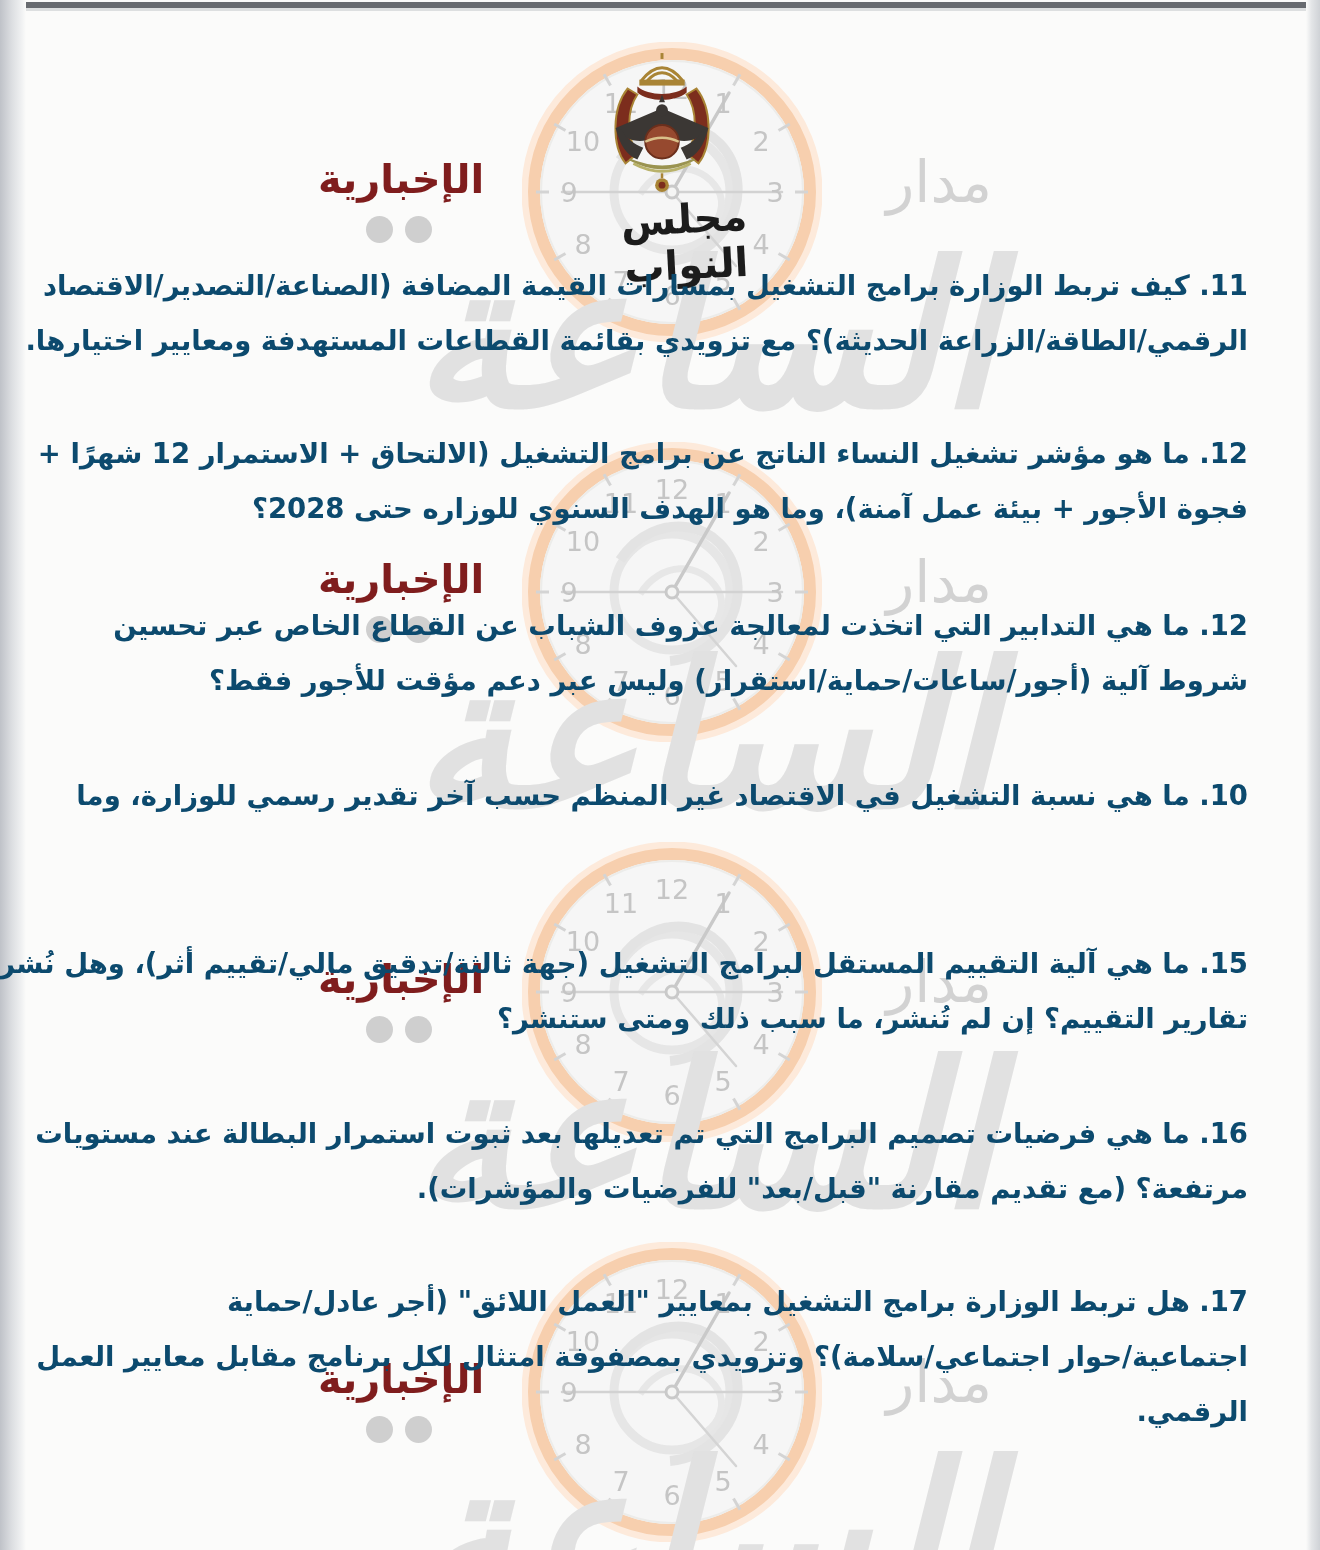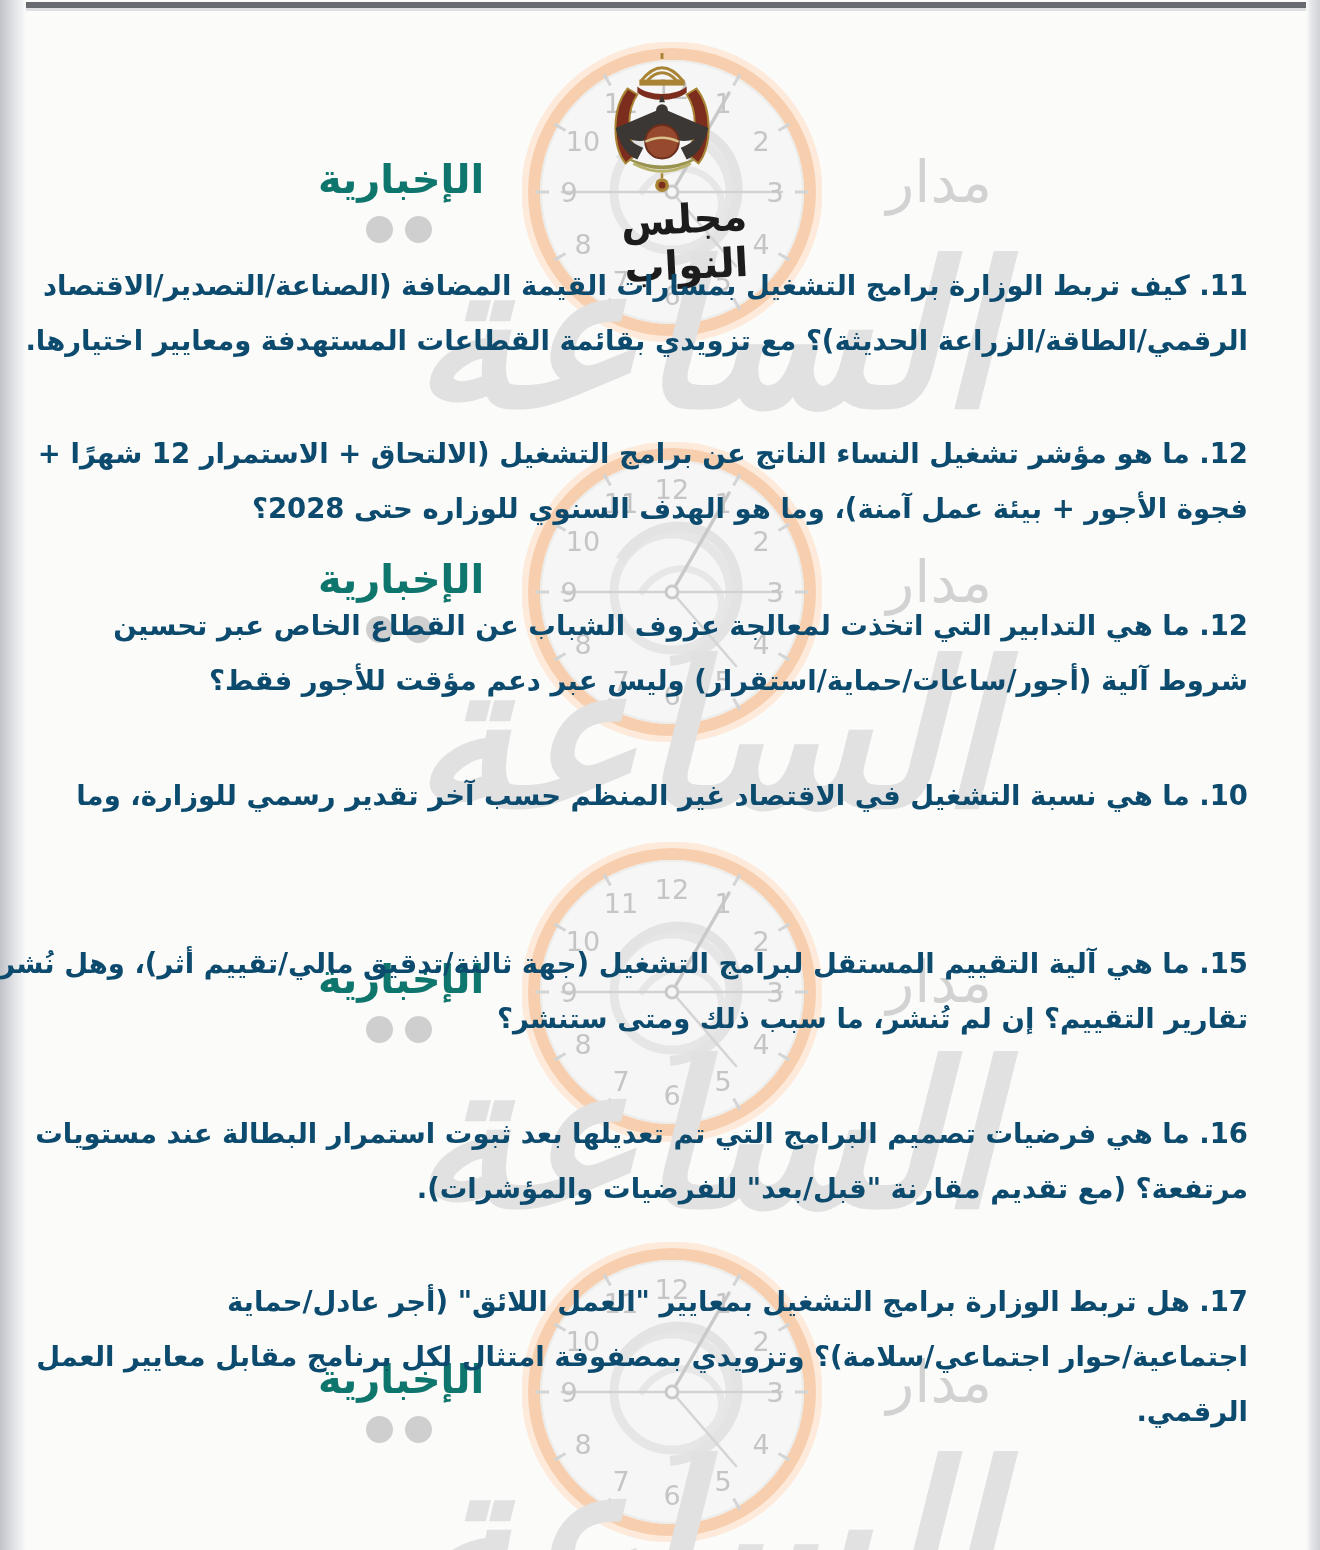--- a/index.html
+++ b/index.html
@@ -21,7 +21,7 @@
   .wm-b1{top:192px}.wm-b2{top:592px}.wm-b3{top:992px}.wm-b4{top:1392px}
   .wm-clock{position:absolute;left:522px;top:-150px;width:300px;height:300px;}
   .wm-news{position:absolute;left:318px;top:-36px;font-size:40px;font-weight:700;
-    color:#0f766e;direction:rtl;letter-spacing:1px;}
+    color:#7f1d1d;direction:rtl;letter-spacing:1px;}
   .wm-madar{position:absolute;right:328px;top:-44px;font-size:58px;font-weight:400;
     color:#d2d2d2;direction:rtl;}
   .wm-dots{position:absolute;left:366px;top:24px;display:flex;gap:12px;}

